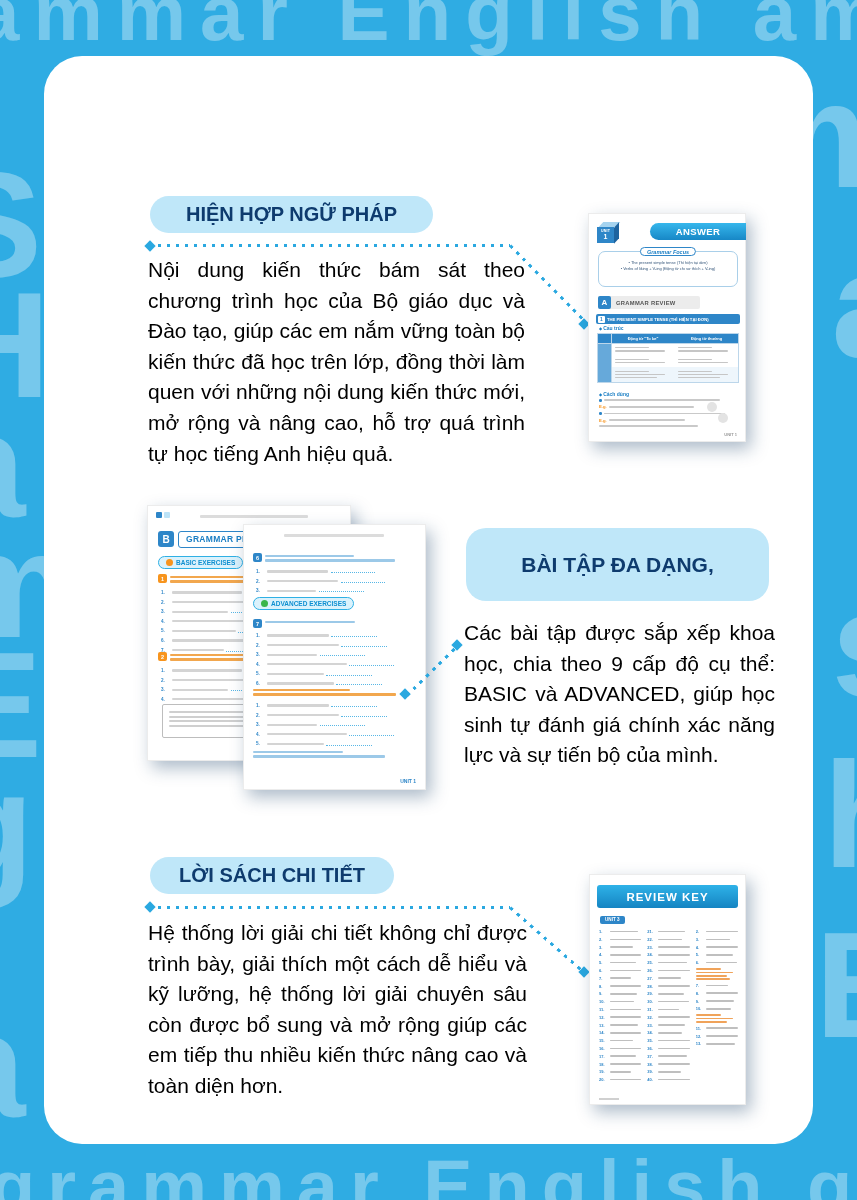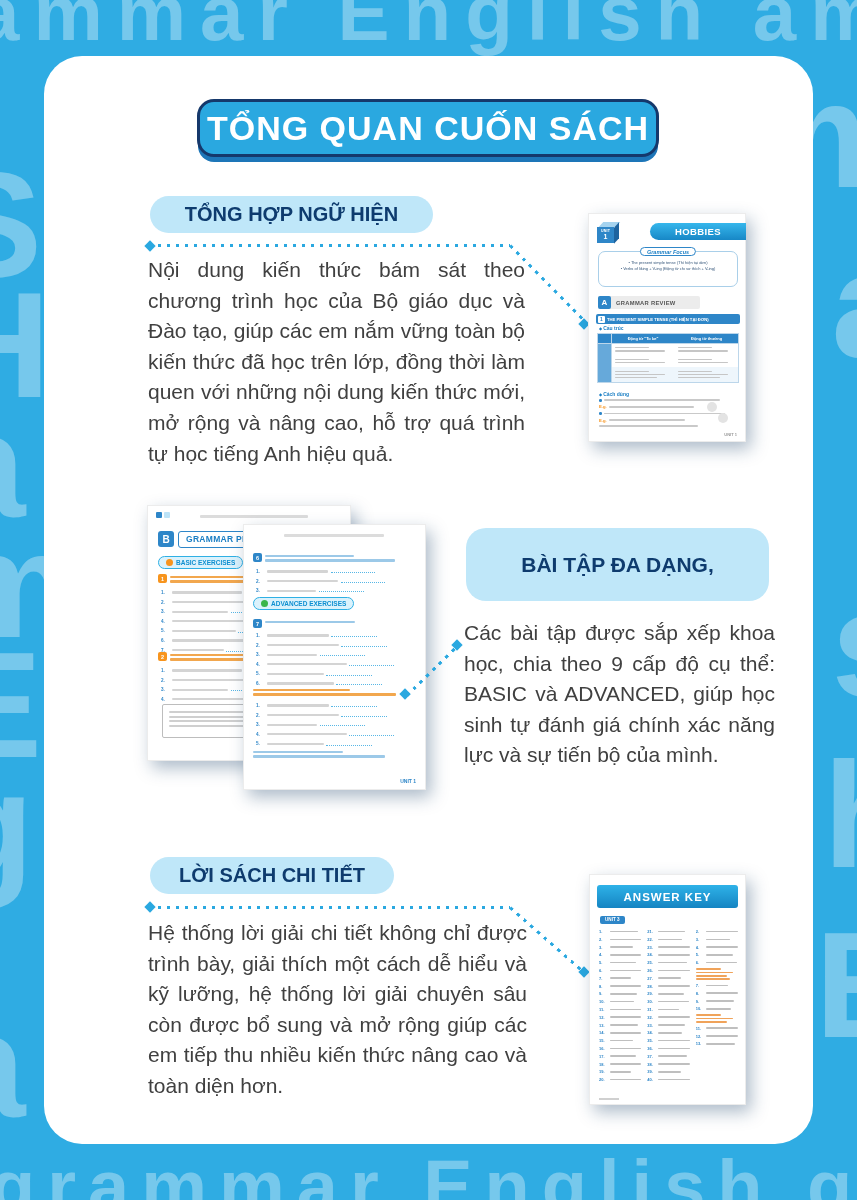--- a/index.html
+++ b/index.html
@@ -147,7 +147,6 @@
 
   <div class="panel"></div>
 
-  <div class="title-banner">TỔNG QUAN CUỐN SÁCH</div>
 
   <div>
     <div class="badge" id="badge-grammar">TỔNG HỢP NGỮ HIỆN</div>

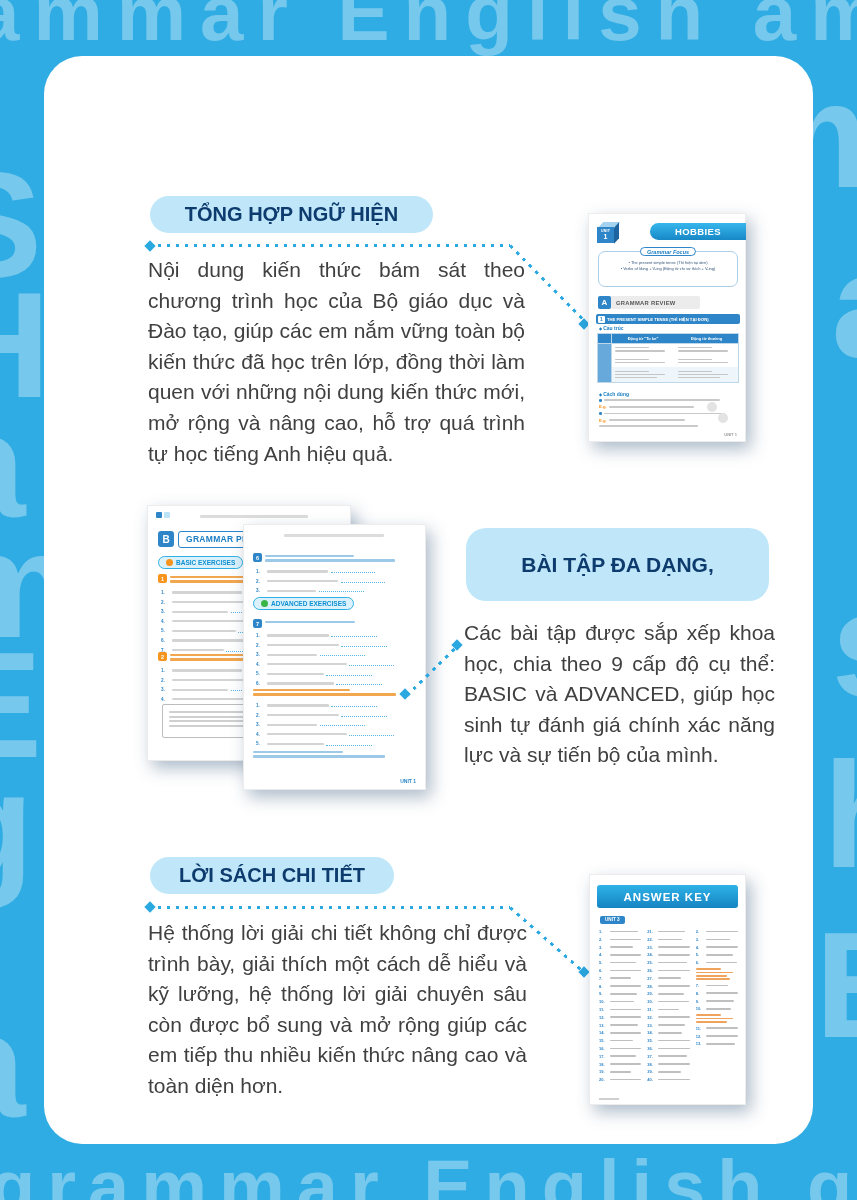--- a/index.html
+++ b/index.html
@@ -149,7 +149,7 @@
 
 
   <div>
-    <div class="badge" id="badge-grammar">TỔNG HỢP NGỮ HIỆN</div>
+    <div class="badge" id="badge-grammar">HIỆN HỢP NGỮ PHÁP</div>
     <span class="ddot" style="left:146px;top:242px"></span>
     <div class="dotline" style="left:158px;top:244px;width:352px"></div>
     <div class="dotline" style="left:510px;top:244px;width:107px;transform:rotate(45.4deg)"></div>

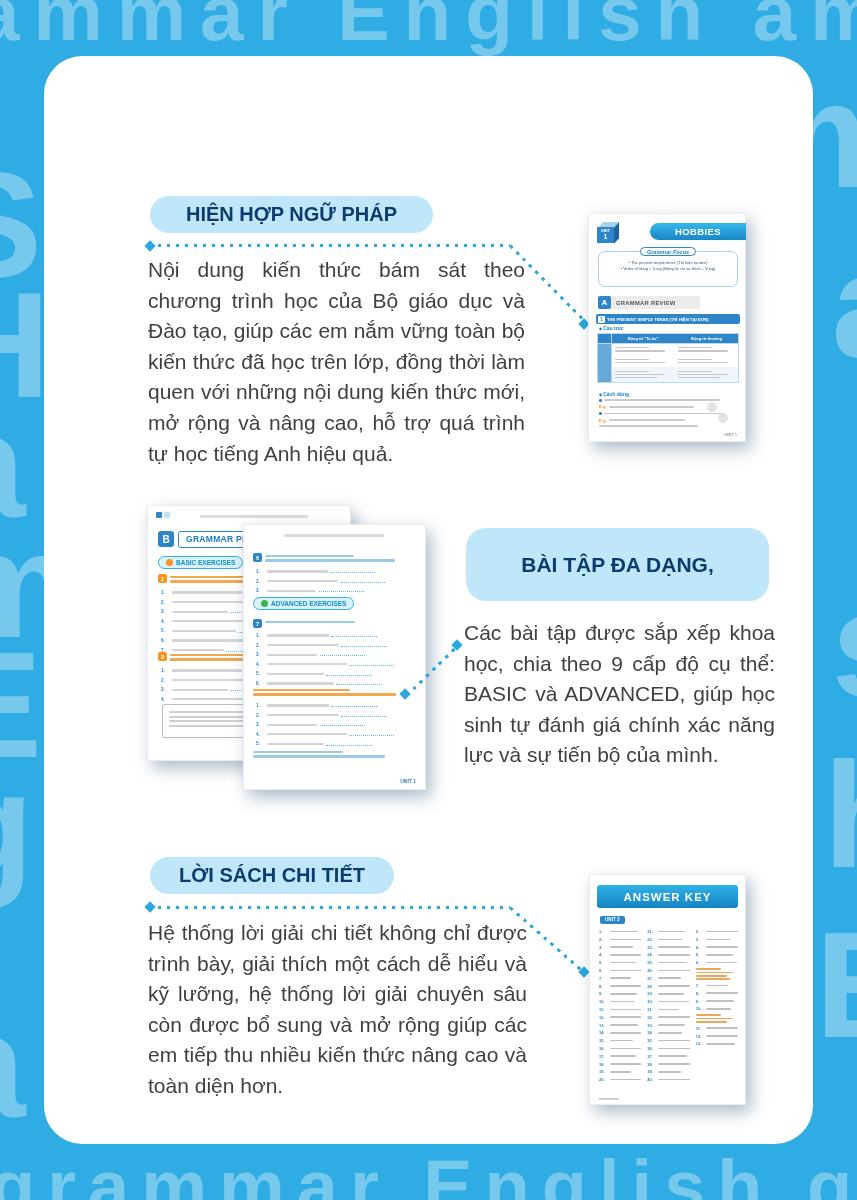--- a/index.html
+++ b/index.html
@@ -165,7 +165,7 @@
           <em>1</em>
         </span>
       </div>
-      <div class="hob-banner">HOBBIES</div>
+      <div class="hob-banner">ANSWER</div>
       <div class="focus-box">
         <span class="focus-label">Grammar Focus</span>
         <div class="focus-line">• The present simple tense (Thì hiện tại đơn)</div>

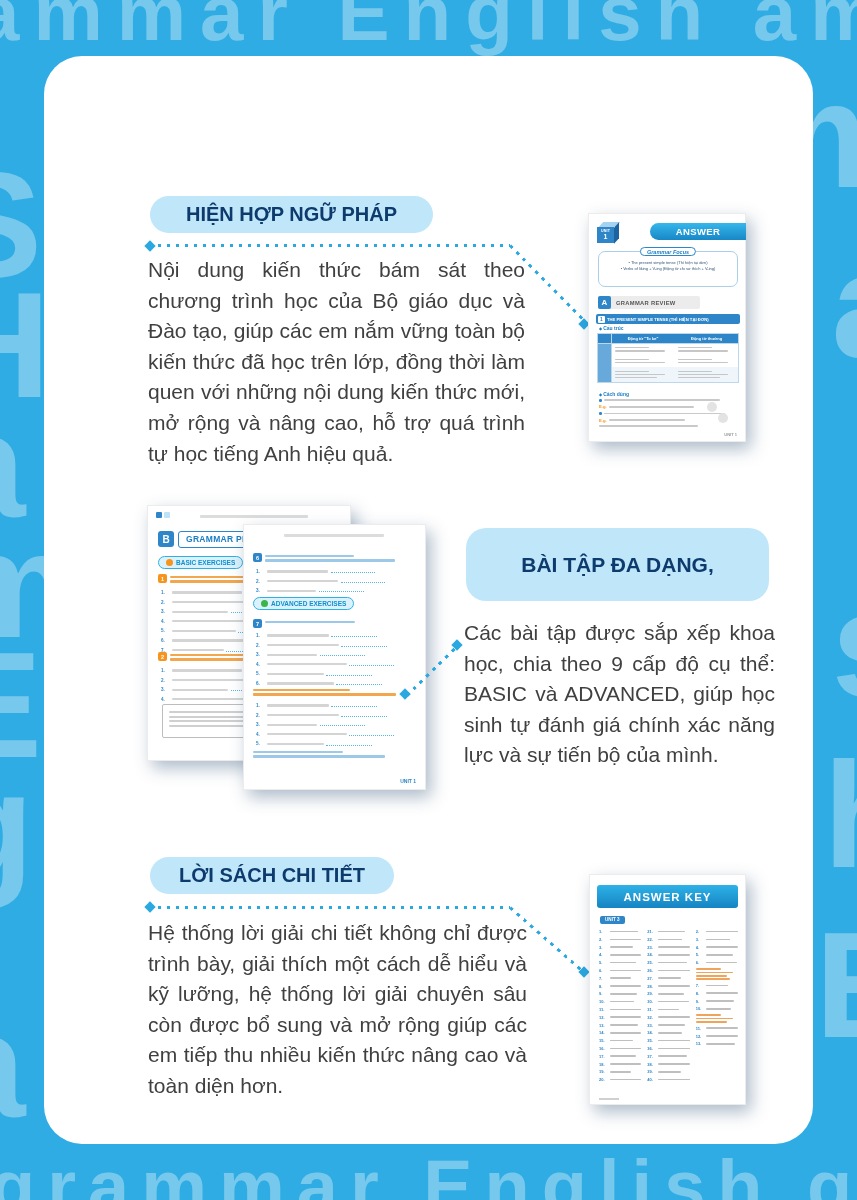--- a/index.html
+++ b/index.html
@@ -23,7 +23,7 @@
 #badge-exercises{left:466px;top:528px;width:303px;height:73px;font-size:21px;line-height:29px;gap:12px;}
 #badge-answers{left:150px;top:857px;width:244px;height:37px;font-size:20px;}
 
-.para{position:absolute;font-size:21px;line-height:30.6px;color:#404040;text-align:justify;}
+.para{position:absolute;font-size:21px;line-height:30.6px;color:#000000;text-align:justify;}
 #para-grammar{left:148px;top:255px;width:377px;}
 #para-exercises{left:464px;top:618px;width:311px;}
 #para-answers{left:148px;top:918px;width:379px;}

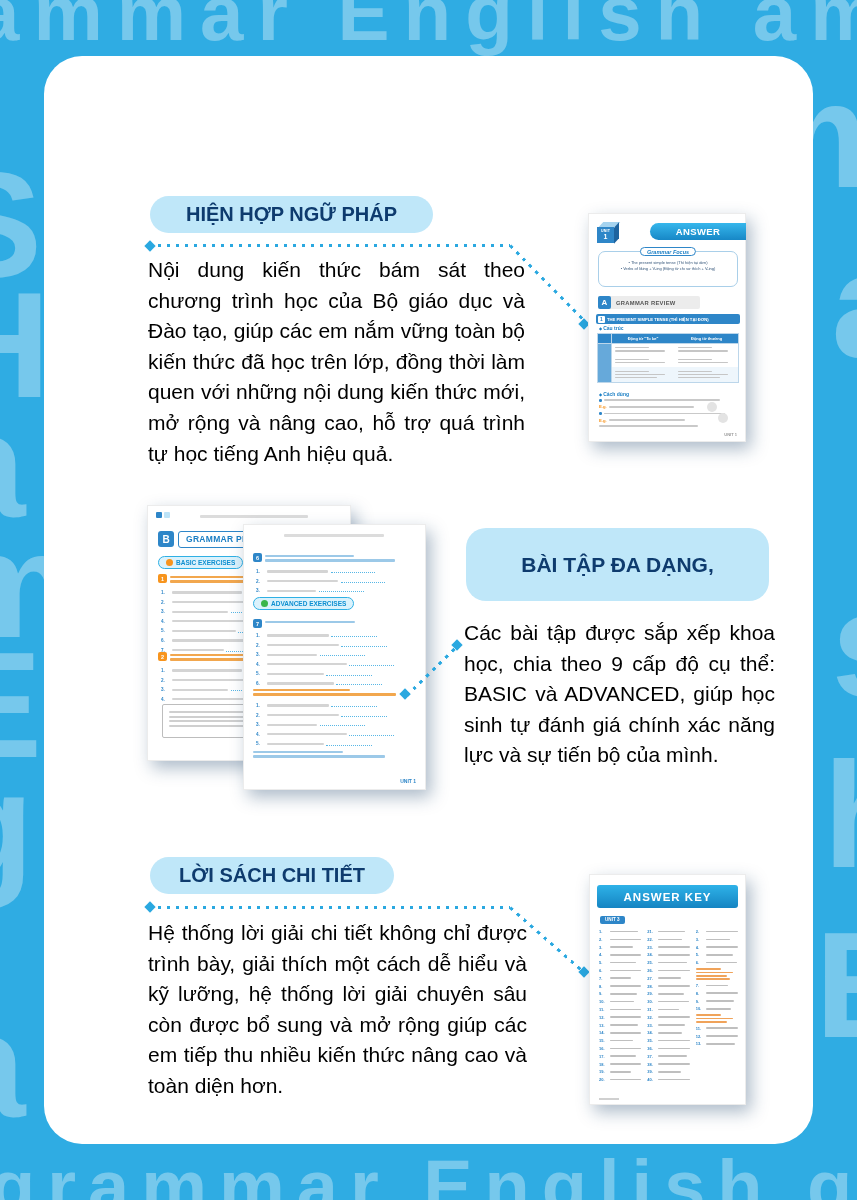--- a/index.html
+++ b/index.html
@@ -478,7 +478,7 @@
     <p class="para" id="para-answers">Hệ thống lời giải chi tiết không chỉ được trình bày, giải thích một cách dễ hiểu và kỹ lưỡng, hệ thống lời giải chuyên sâu còn được bổ sung và mở rộng giúp các em tiếp thu nhiều kiến thức nâng cao và toàn diện hơn.</p>
 
     <div class="page" id="thumb-ak">
-      <div class="ak-banner">ANSWER KEY</div>
+      <div class="ak-banner">REVIEW KEY</div>
       <div class="ak-unit">UNIT 3</div>
       <div class="ak-cols">
         <div class="akcol">

